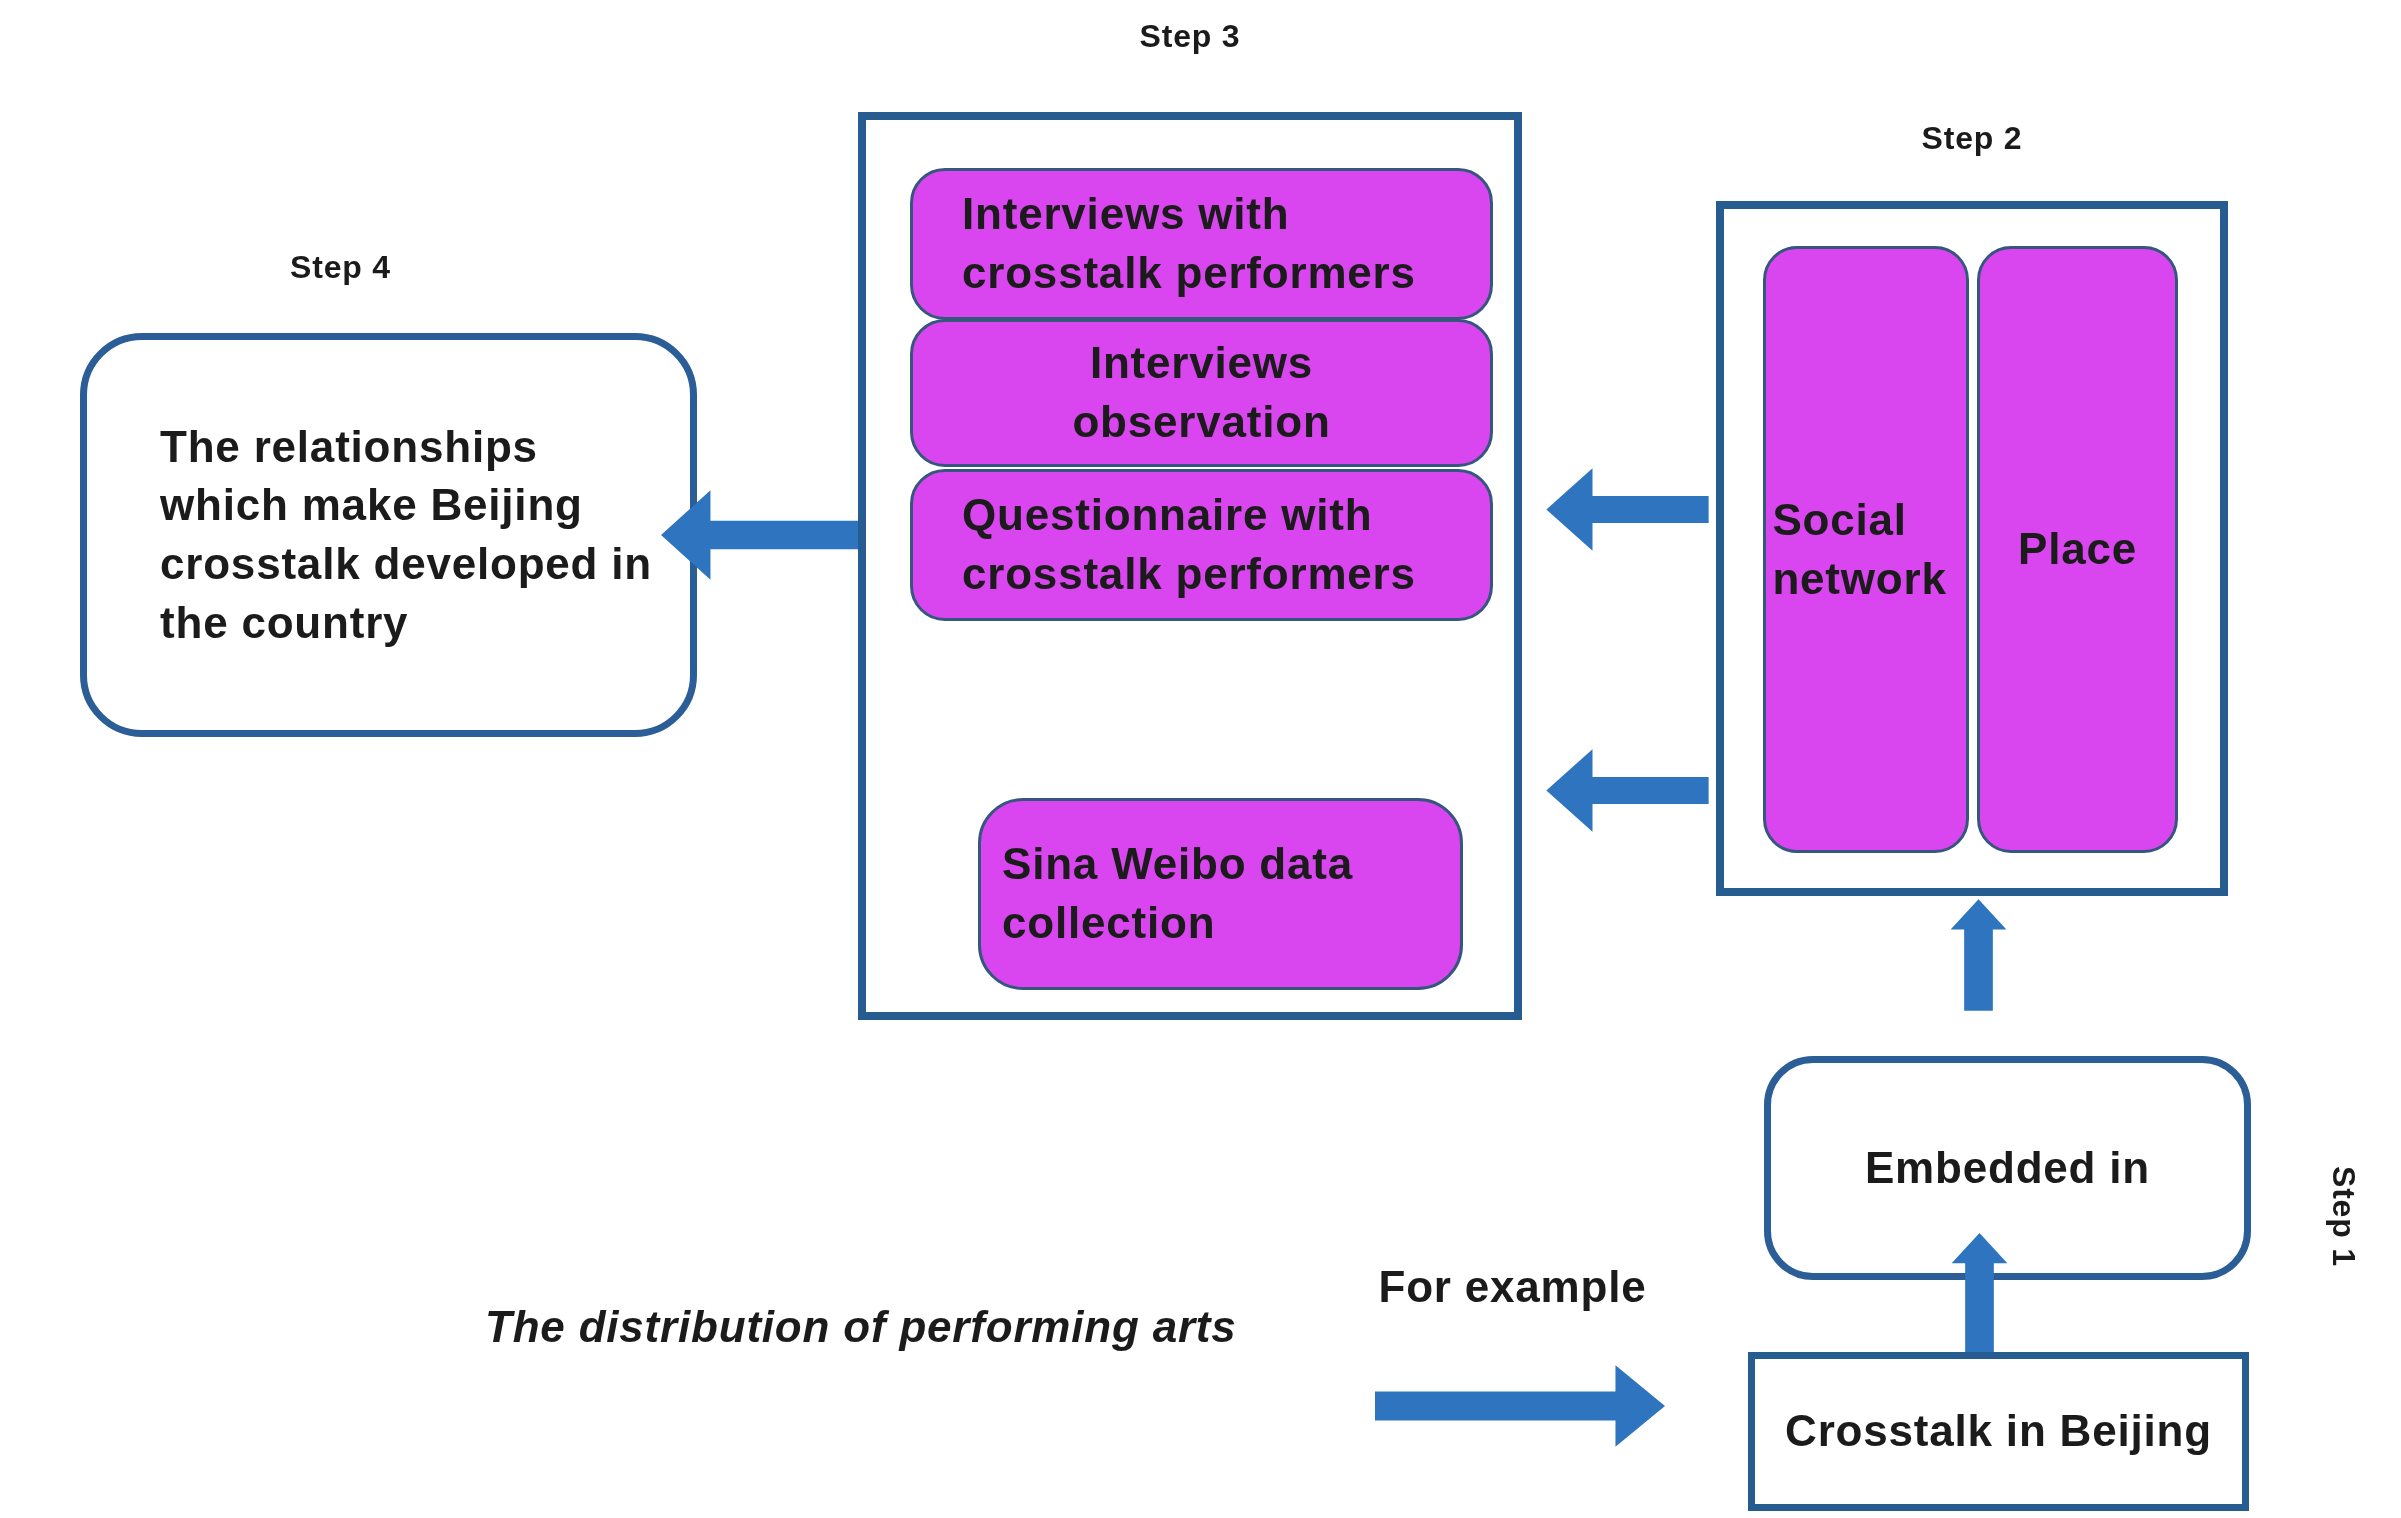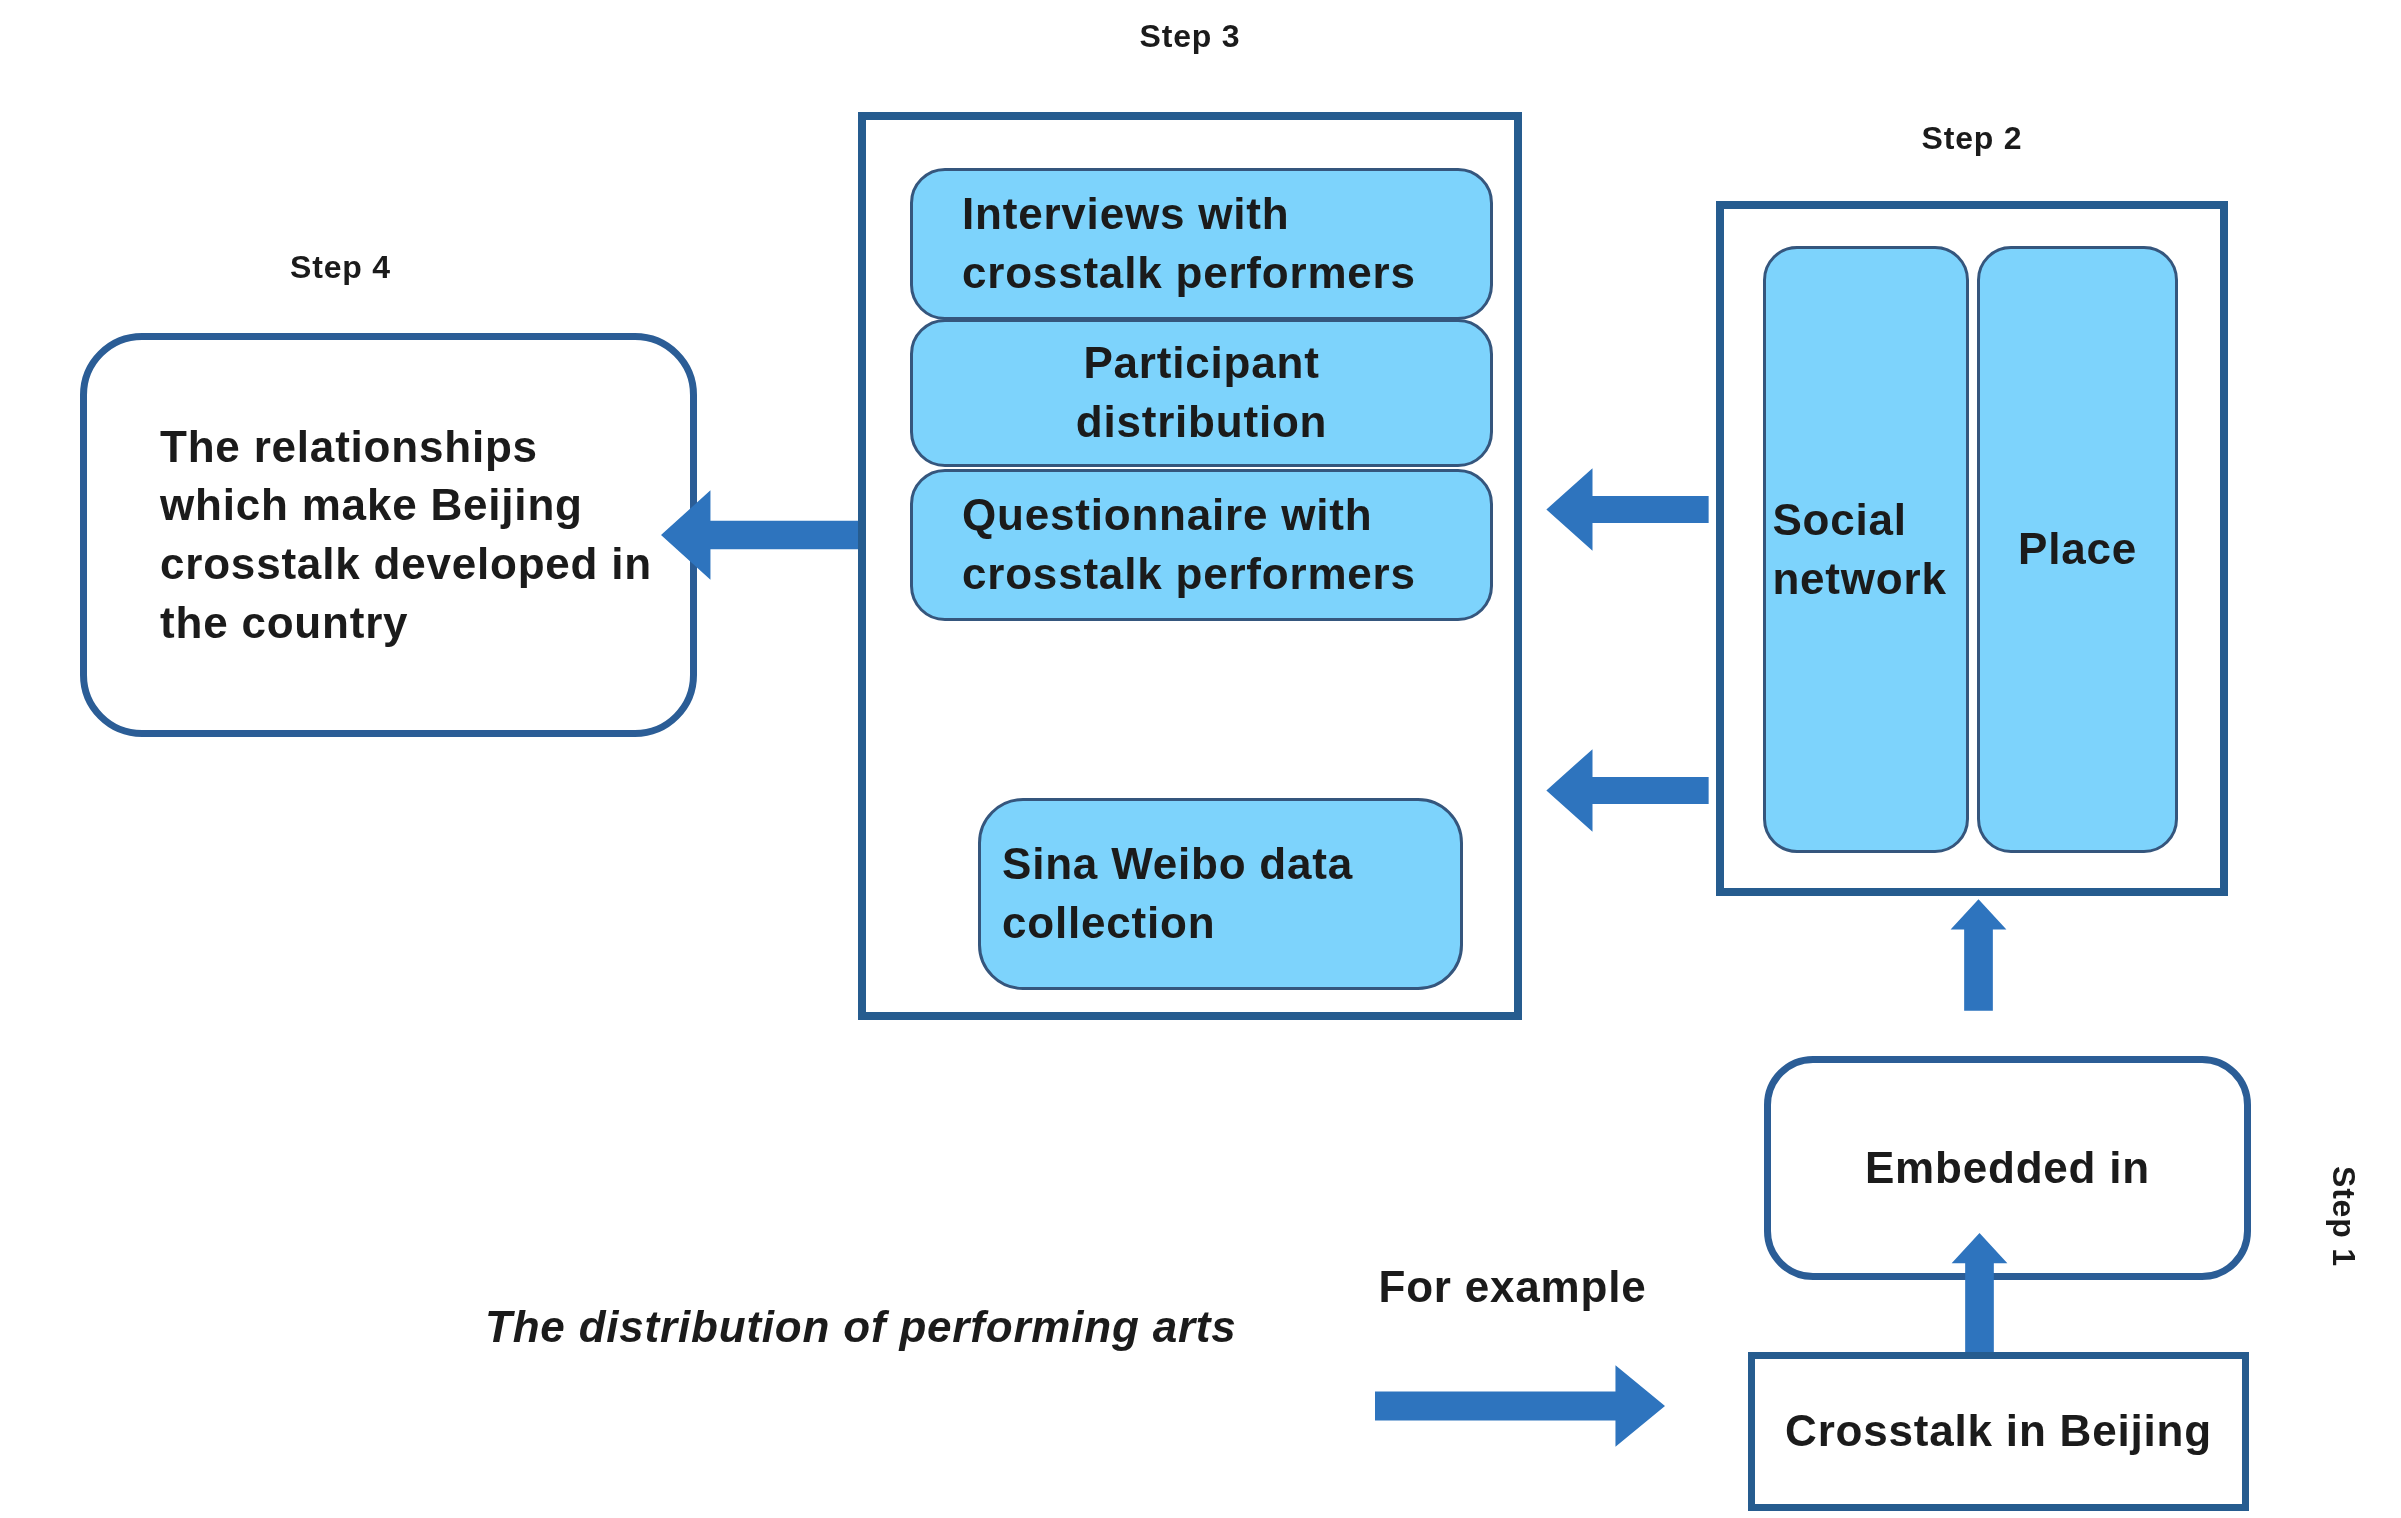--- a/index.html
+++ b/index.html
@@ -12,7 +12,7 @@
   .step-label{font-size:32px;font-weight:700;text-align:center;letter-spacing:0.8px;}
   .outer-box{border:8px solid var(--c-outer);background:#fff;}
   .round-box{border:7.2px solid var(--c-round);background:#fff;}
-  .thin-box{border:3.2px solid var(--c-thin);background:#7dd3fc;}
+  .thin-box{border:3.2px solid var(--c-thin);background:#d946ef;}
   .txt{font-size:44px;font-weight:700;line-height:1.33;letter-spacing:0.8px;}
   .flex-c{display:flex;align-items:center;}
   .flex-cc{display:flex;align-items:center;justify-content:center;text-align:center;}

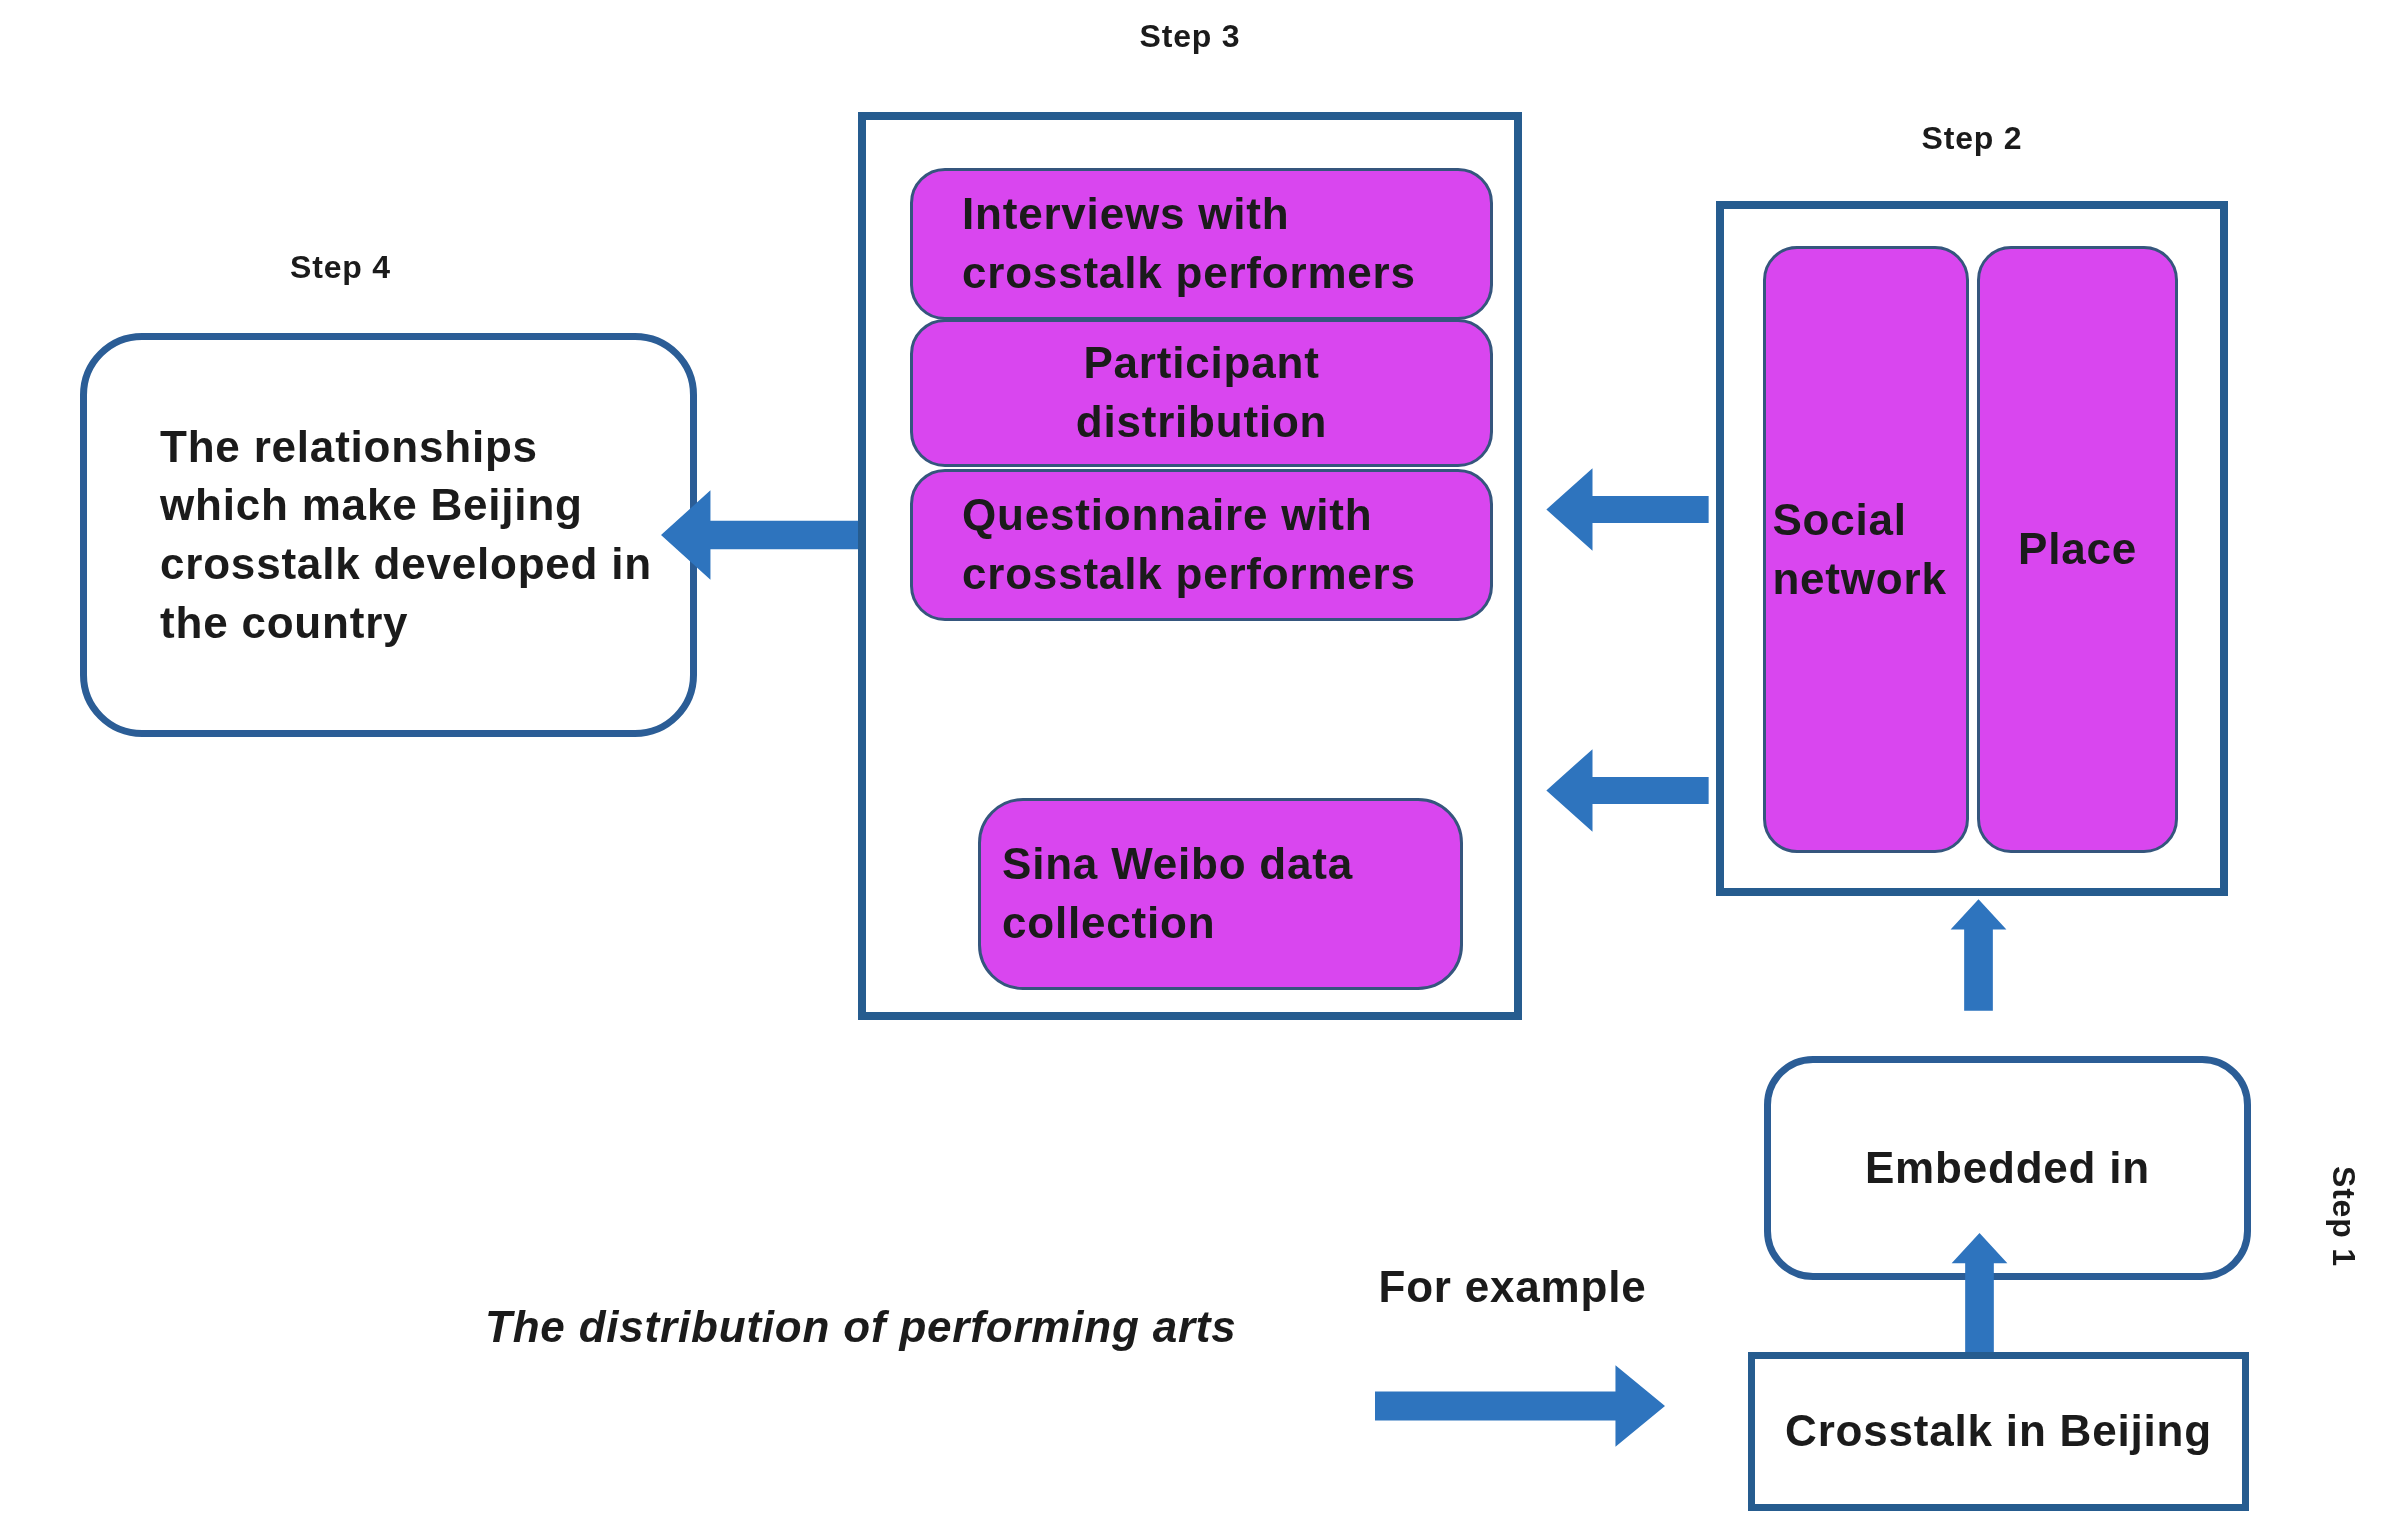--- a/index.html
+++ b/index.html
@@ -45,7 +45,7 @@
   </div>
 
   <div class="abs thin-box flex-cc" style="left:910px;top:319px;width:583px;height:148px;border-radius:35px;padding:0 96px;">
-    <span class="txt">Participant distribution</span>
+    <span class="txt">Interviews observation</span>
   </div>
 
   <div class="abs thin-box flex-c" style="left:910px;top:469px;width:583px;height:152px;border-radius:35px;padding-left:49px;padding-right:40px;">

